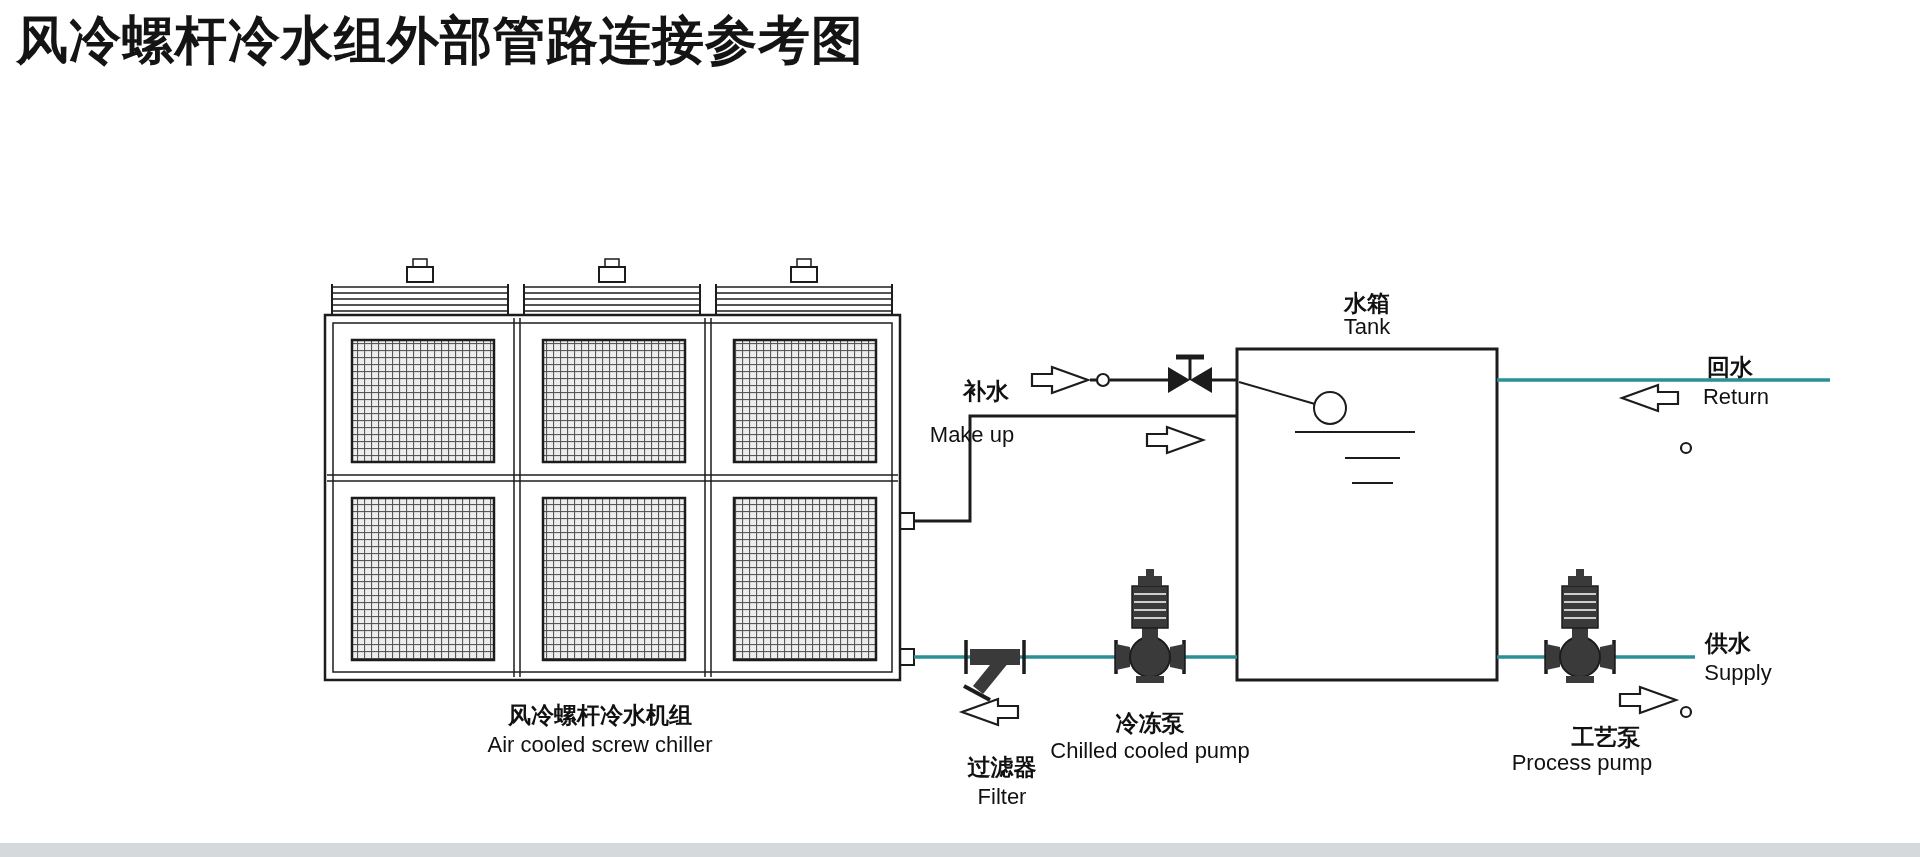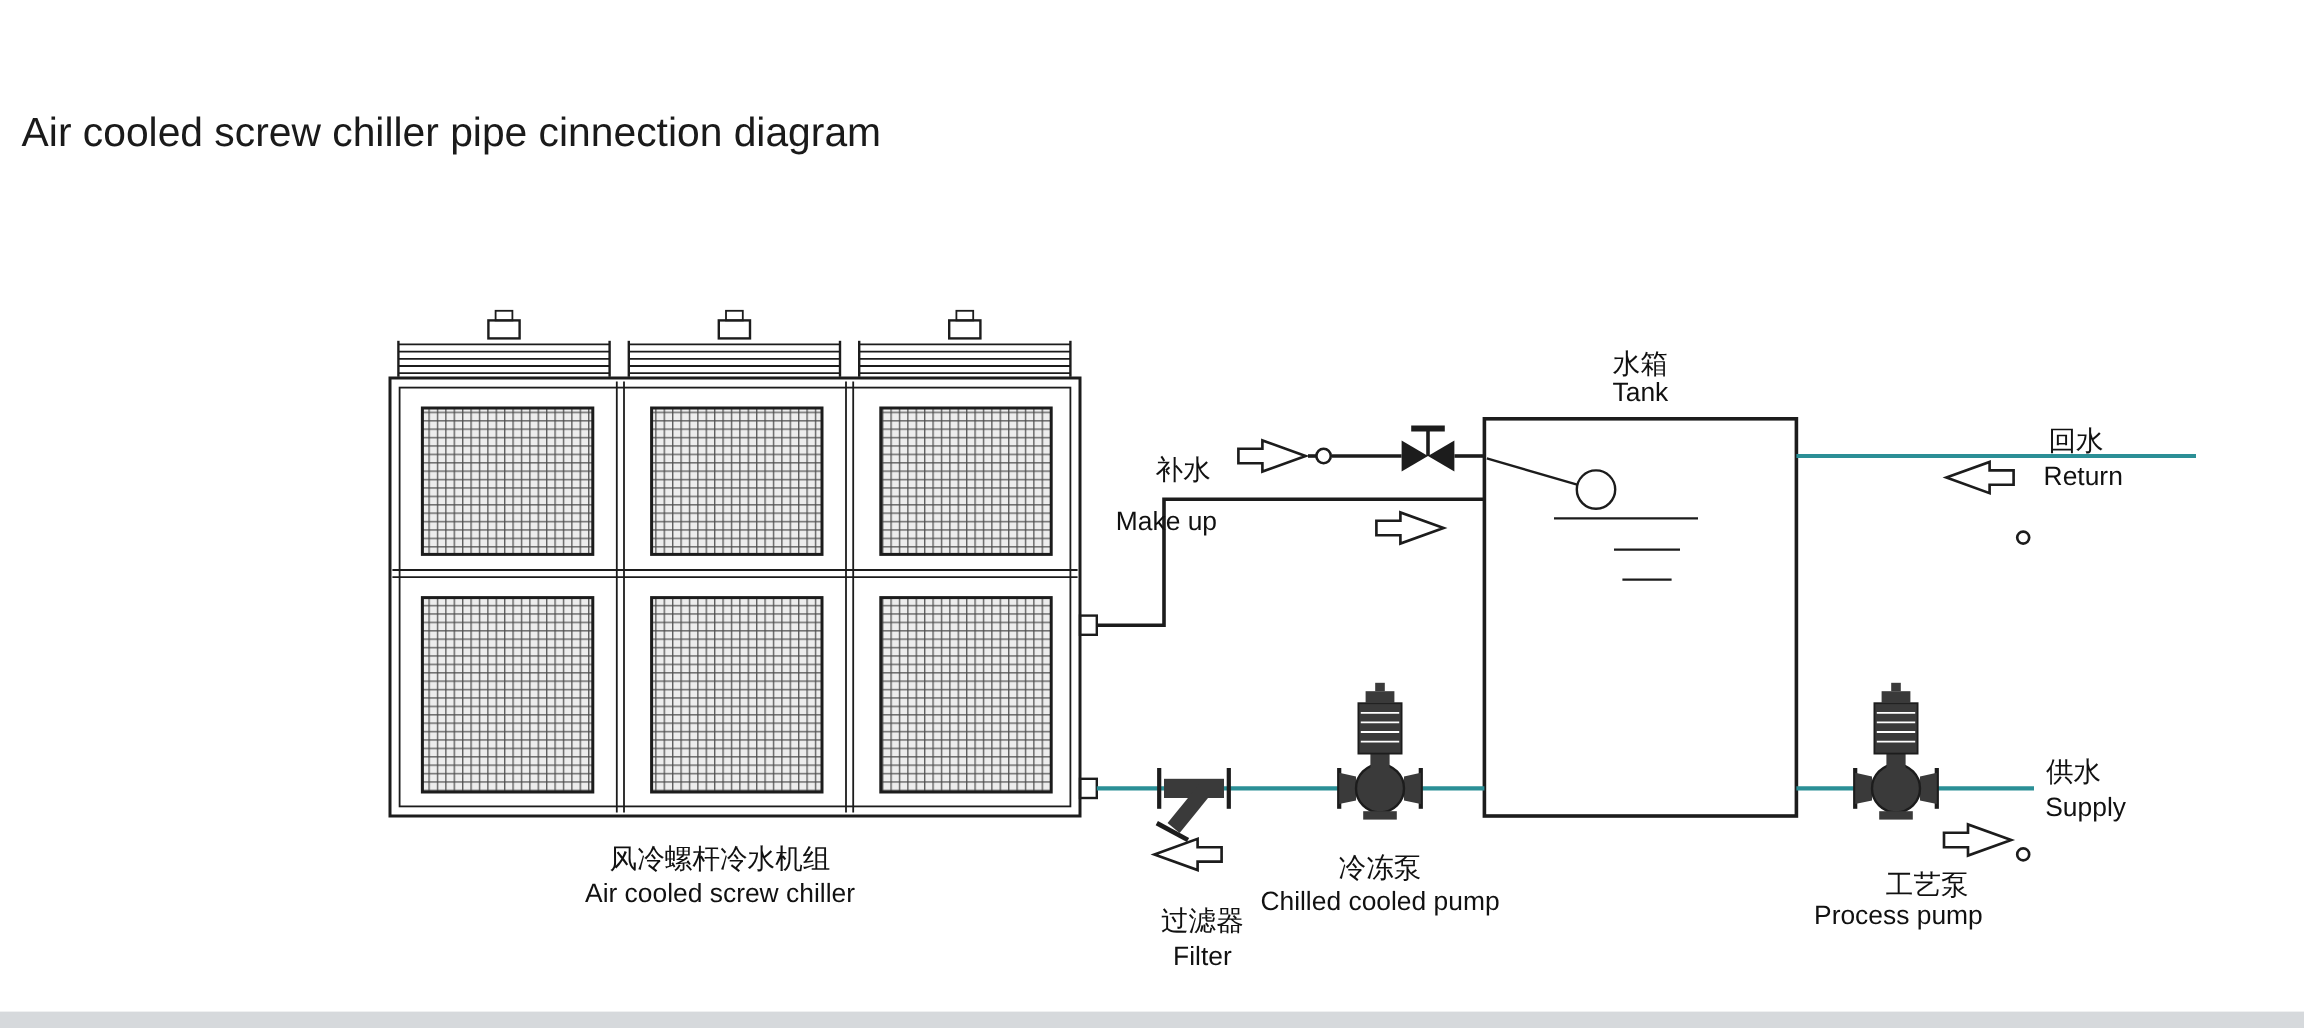--- a/index.html
+++ b/index.html
@@ -26,6 +26,7 @@
 
 <div class="stage">
 
+  <div class="title">风冷螺杆冷水组外部管路连接参考图</div>
   <div class="subtitle">Air cooled screw chiller pipe cinnection diagram</div>
 
   <svg class="diagram-svg" viewBox="0 0 1920 857">

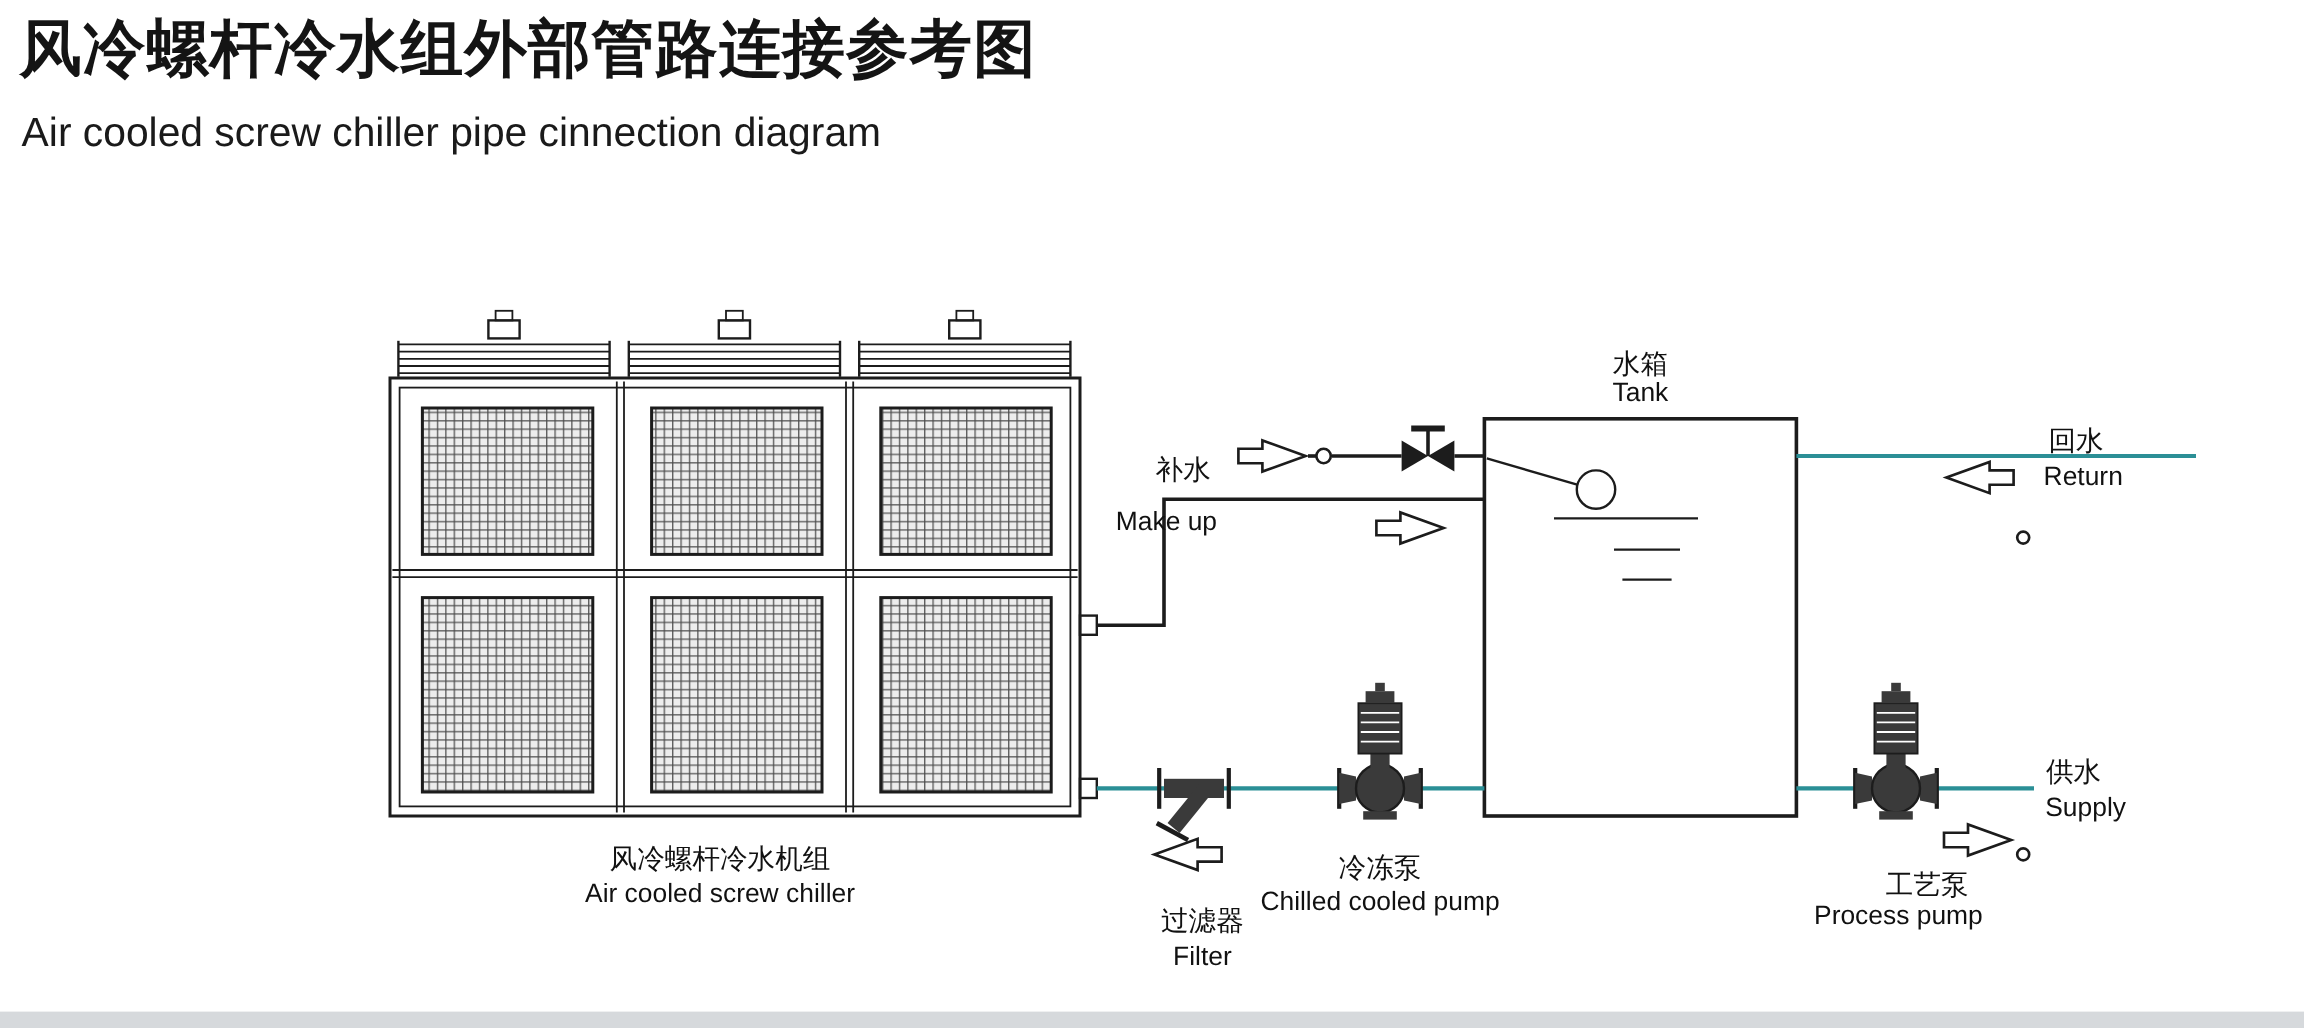--- a/index.html
+++ b/index.html
@@ -27,7 +27,6 @@
 <div class="stage">
 
   <div class="title">风冷螺杆冷水组外部管路连接参考图</div>
-  <div class="subtitle">Air cooled screw chiller pipe cinnection diagram</div>
 
   <svg class="diagram-svg" viewBox="0 0 1920 857">
     <defs>

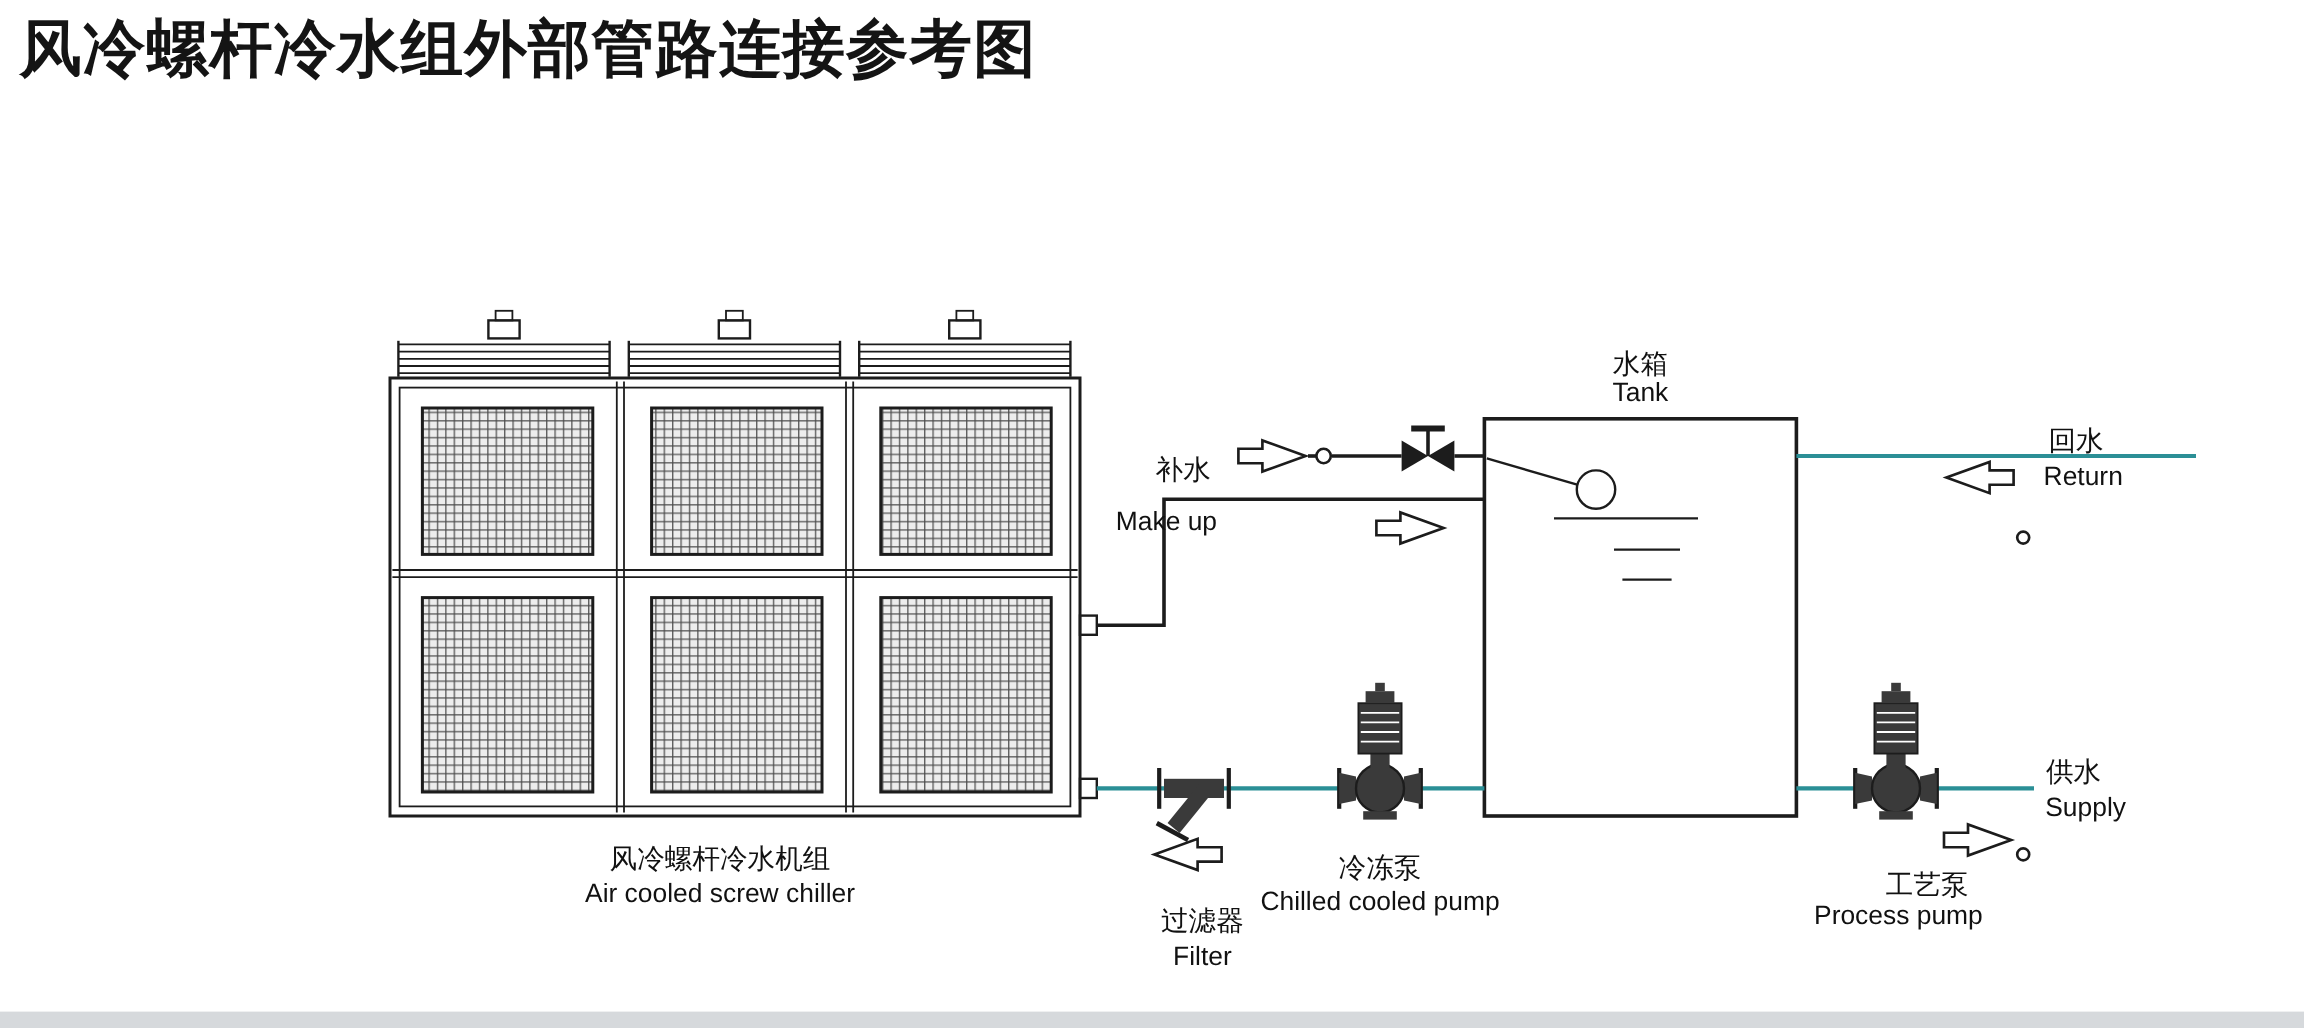--- a/index.html
+++ b/index.html
@@ -11,7 +11,7 @@
          color:#1a1a1a;white-space:nowrap;}
   .diagram-svg{position:absolute;left:0;top:0;width:1920px;height:857px;}
   .lbl{position:absolute;transform:translateX(-50%);text-align:center;white-space:nowrap;color:#111;}
-  .zh{font-size:23px;}
+  .zh{font-size:23px;font-weight:bold;}
   .en{font-size:22px;}
   .ln{stroke:#1c1c1c;stroke-width:2;fill:none;}
   .ln-thin{stroke:#1c1c1c;stroke-width:1.5;fill:none;}

